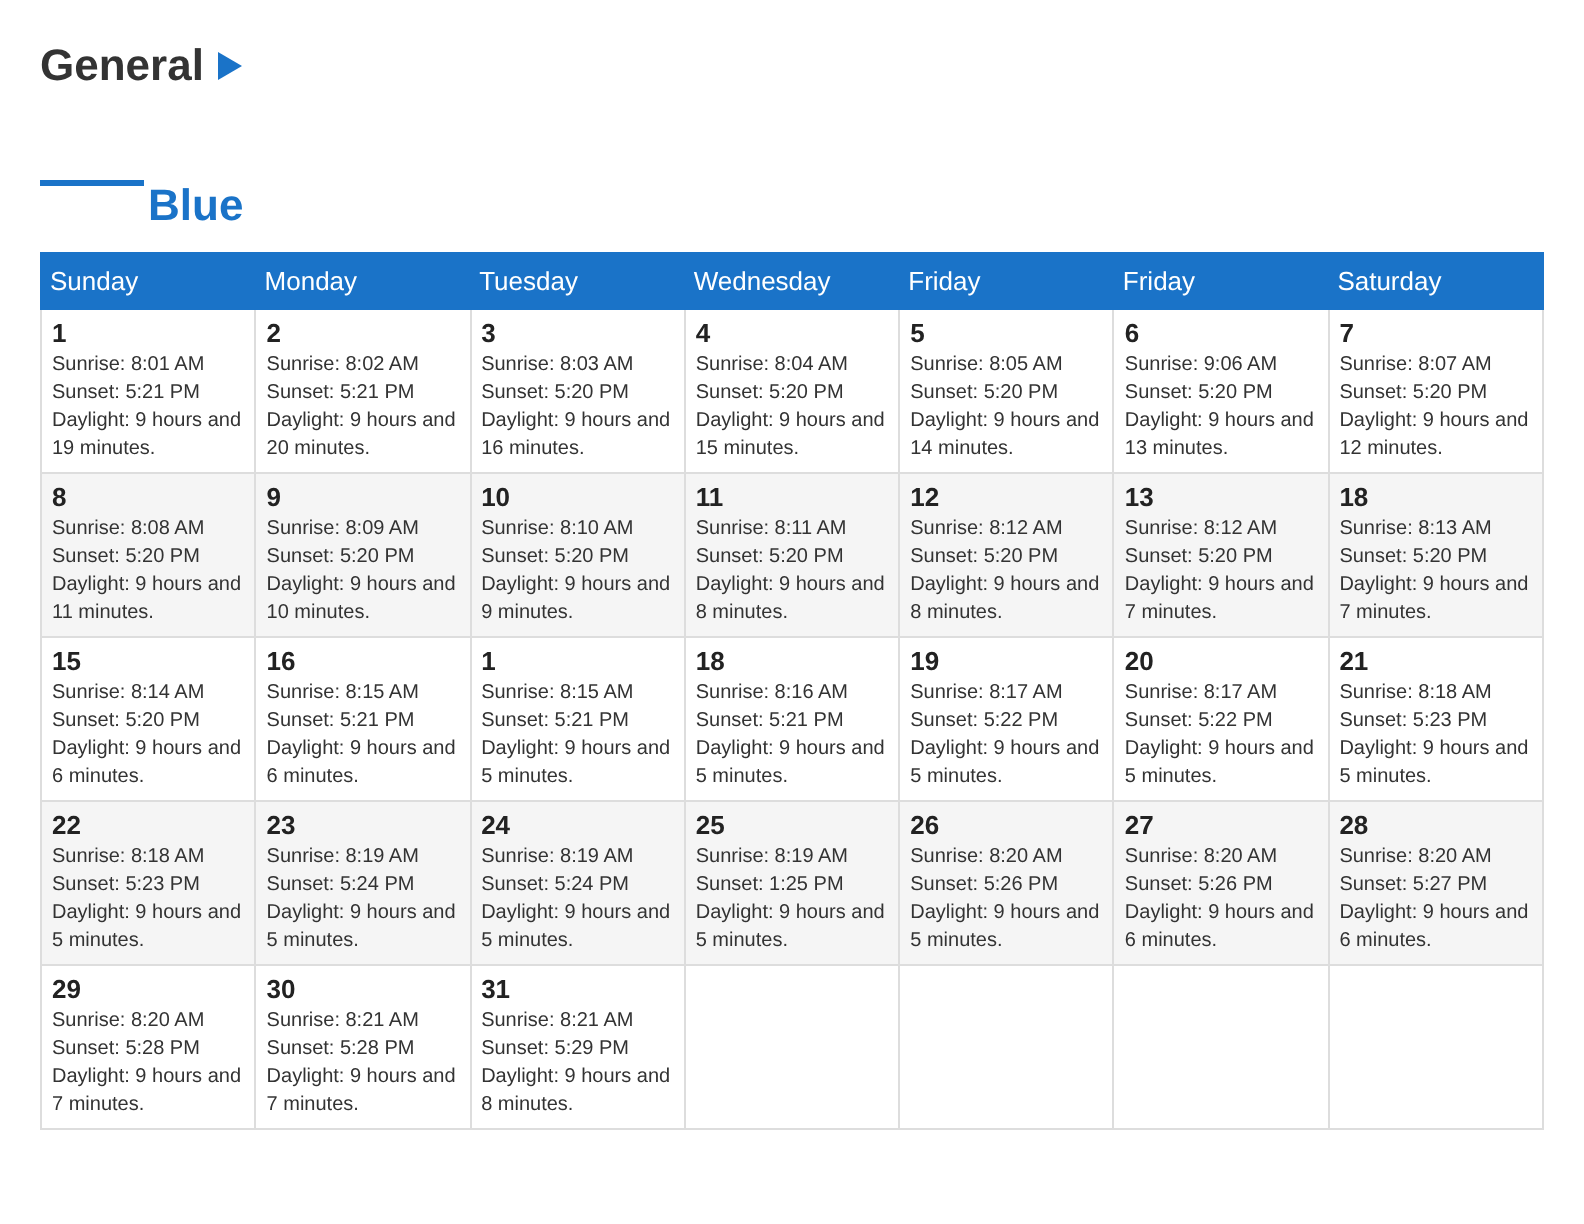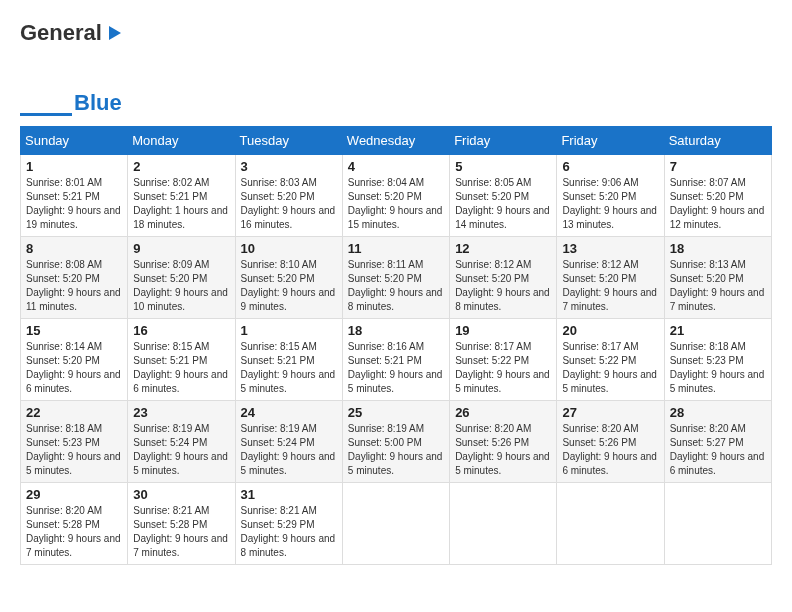--- a/index.html
+++ b/index.html
@@ -89,7 +89,7 @@
         <polygon points="6,4 18,11 6,18" fill="#1a73c8"></polygon>
       </svg>
     </div>
-    <div style="display:flex;align-items:flex-end;margin-top:-4px;">
+    <div style="display:flex;align-items:flex-start;margin-top:-4px;">
       <div style="width:52px;height:3px;background:#1a73c8;"></div>
       <span style="font-size:22px;font-weight:bold;color:#1a73c8;margin-left:2px;">Blue</span>
     </div>

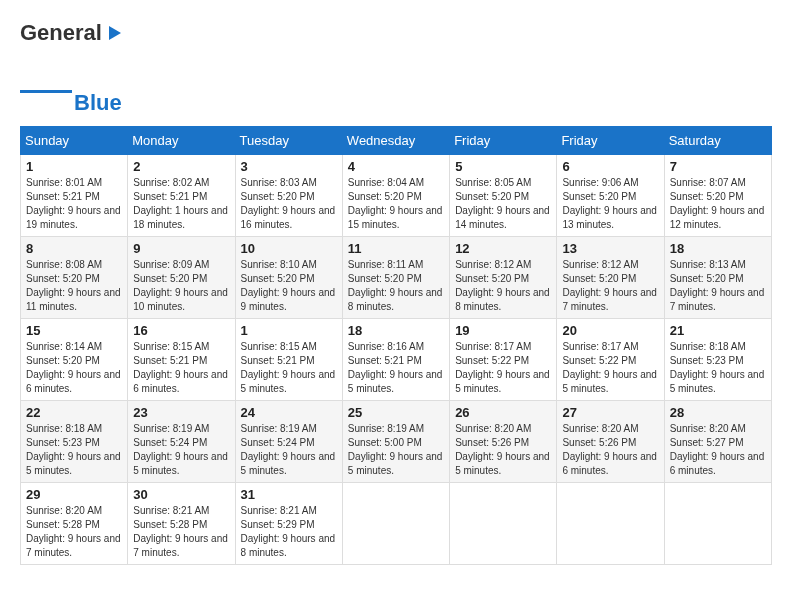--- a/index.html
+++ b/index.html
@@ -127,7 +127,7 @@
         <div class="day-info">
           <span>Sunrise: 8:02 AM</span><br>
           <span>Sunset: 5:21 PM</span><br>
-          <span>Daylight: 1 hours and 18 minutes.</span>
+          <span>Daylight: 9 hours and 20 minutes.</span>
         </div>
       </td>
         <td>

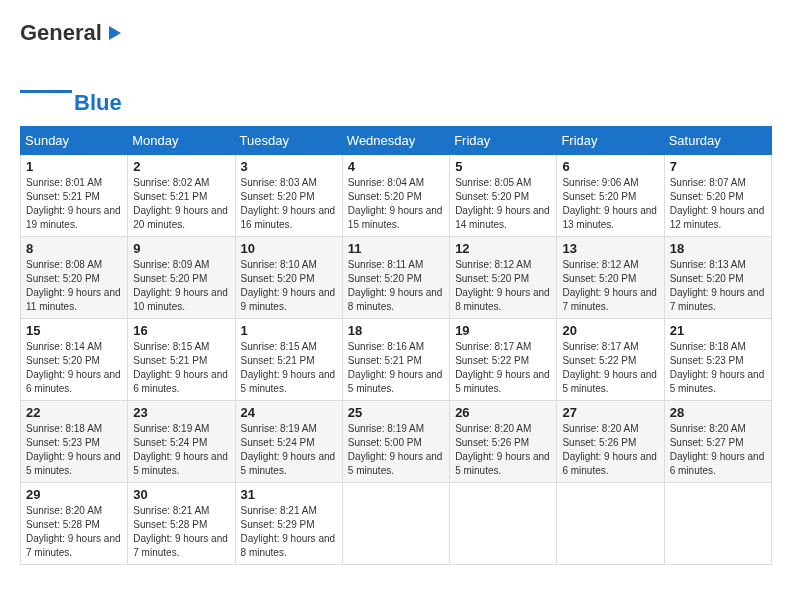--- a/index.html
+++ b/index.html
@@ -316,7 +316,7 @@
         <span class="day-num">25</span>
         <div class="day-info">
           <span>Sunrise: 8:19 AM</span><br>
-          <span>Sunset: 5:00 PM</span><br>
+          <span>Sunset: 1:25 PM</span><br>
           <span>Daylight: 9 hours and 5 minutes.</span>
         </div>
       </td>

